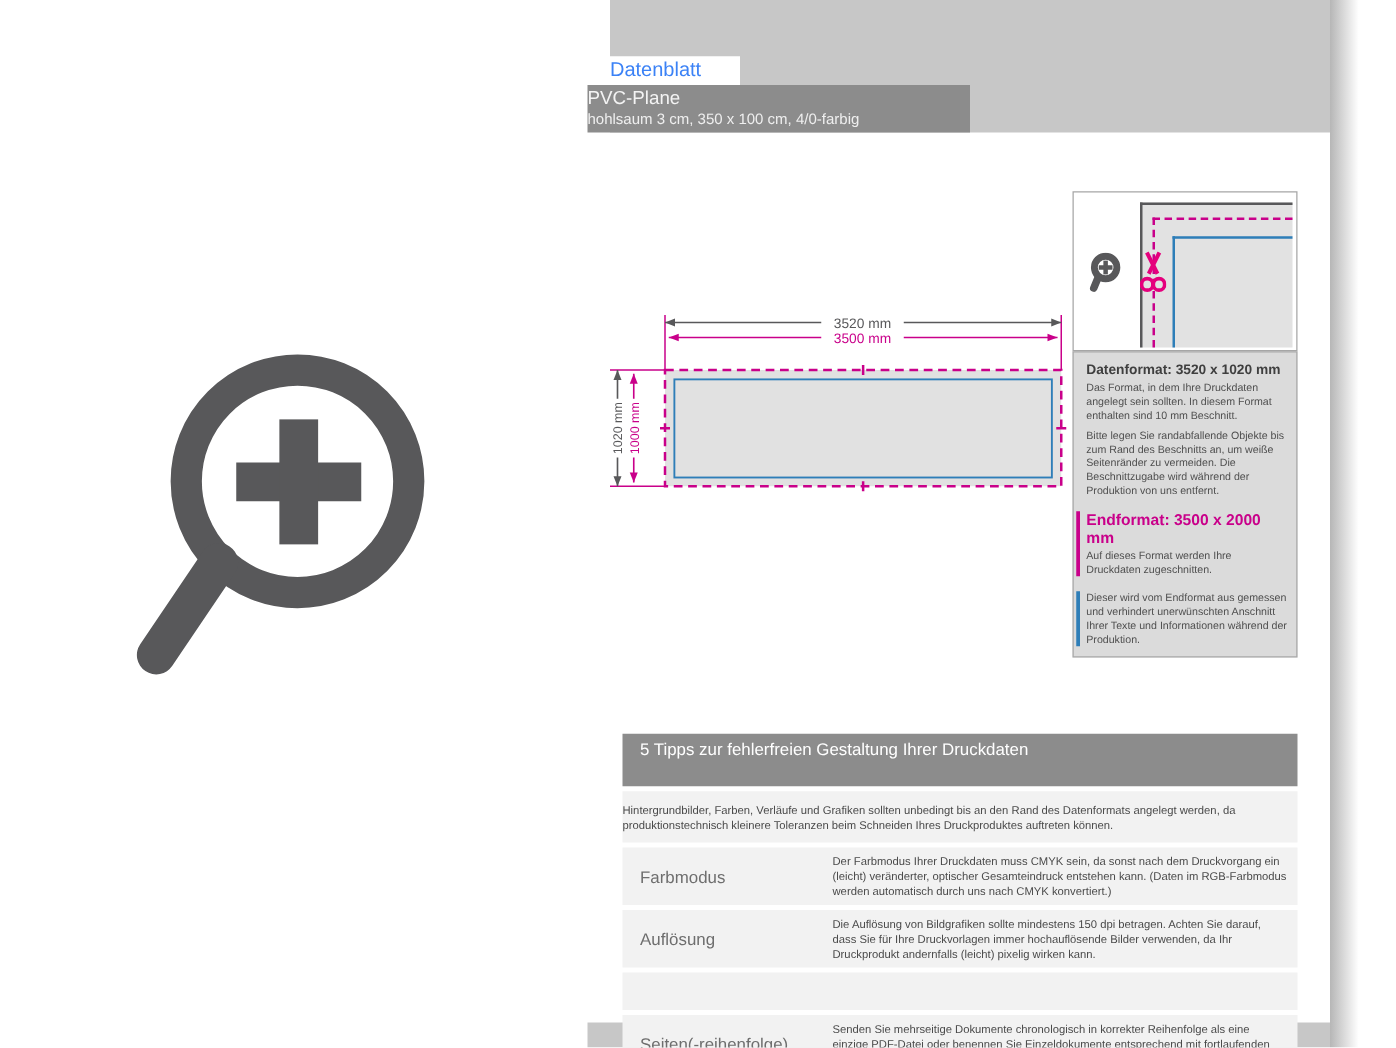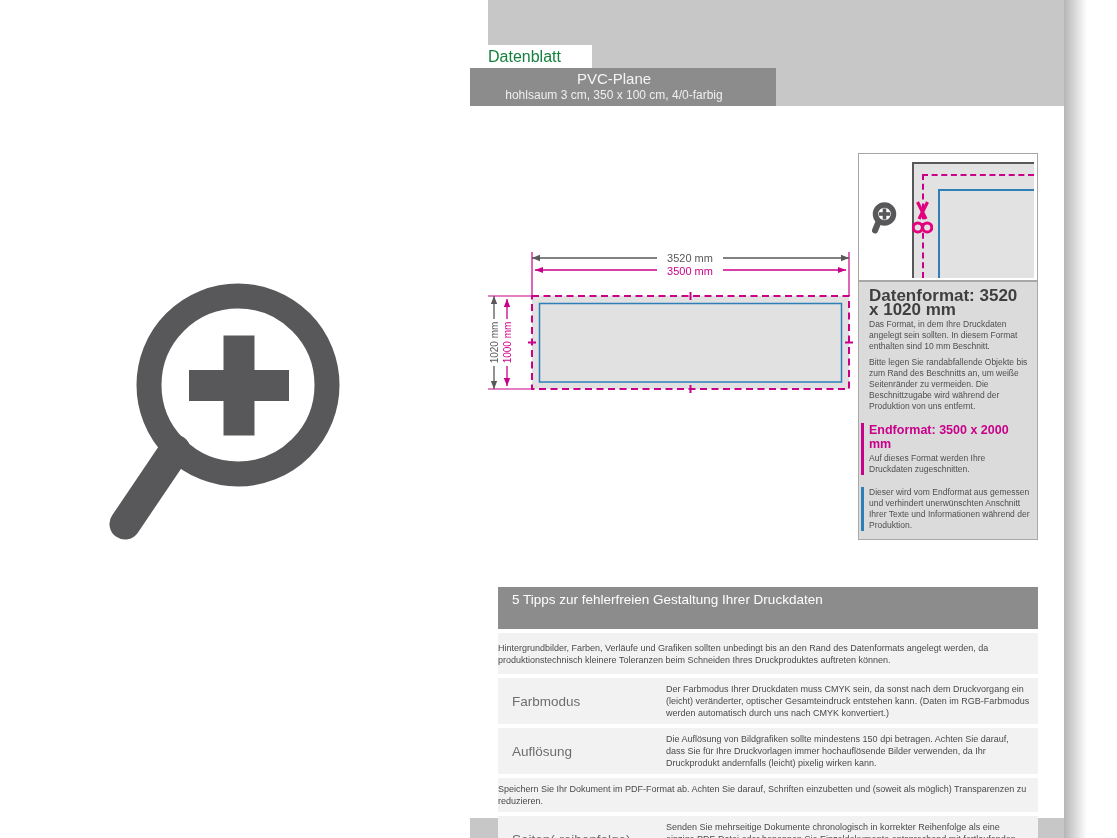--- a/index.html
+++ b/index.html
@@ -14,7 +14,7 @@
   .page-shadow{position:absolute;left:1064px;top:0;width:23px;height:838px;
     background:linear-gradient(to right, rgba(110,110,110,.5), rgba(255,255,255,0));}
   .tab{position:absolute;left:478px;top:45px;width:114px;height:23px;background:#ffffff;
-    box-sizing:border-box;padding-left:10px;font-size:16px;line-height:23px;color:#15803d;}
+    box-sizing:border-box;padding-left:10px;font-size:16px;line-height:23px;color:#3b82f6;}
   .banner{position:absolute;left:470px;top:68px;width:306px;height:38px;background:#8c8c8c;
     box-sizing:border-box;padding:2px 18px 0 0;text-align:center;color:#f4f4f4;}
   .banner-title{font-size:15px;line-height:18px;}

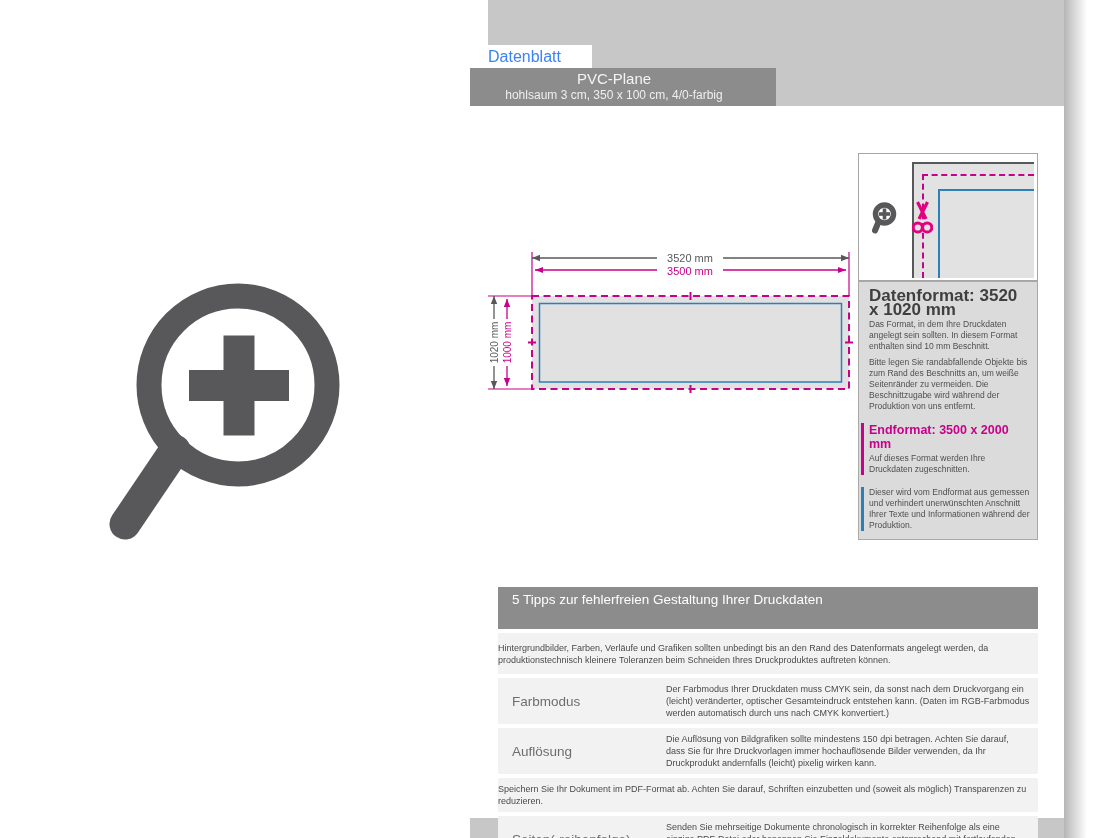--- a/index.html
+++ b/index.html
@@ -16,7 +16,7 @@
   .tab{position:absolute;left:478px;top:45px;width:114px;height:23px;background:#ffffff;
     box-sizing:border-box;padding-left:10px;font-size:16px;line-height:23px;color:#3b82f6;}
   .banner{position:absolute;left:470px;top:68px;width:306px;height:38px;background:#8c8c8c;
-    box-sizing:border-box;padding:2px 18px 0 0;text-align:center;color:#f4f4f4;}
+    box-sizing:border-box;padding:2px 18px 0 0;text-align:left;color:#f4f4f4;}
   .banner-title{font-size:15px;line-height:18px;}
   .banner-sub{font-size:12px;line-height:15px;color:#efefef;}
 

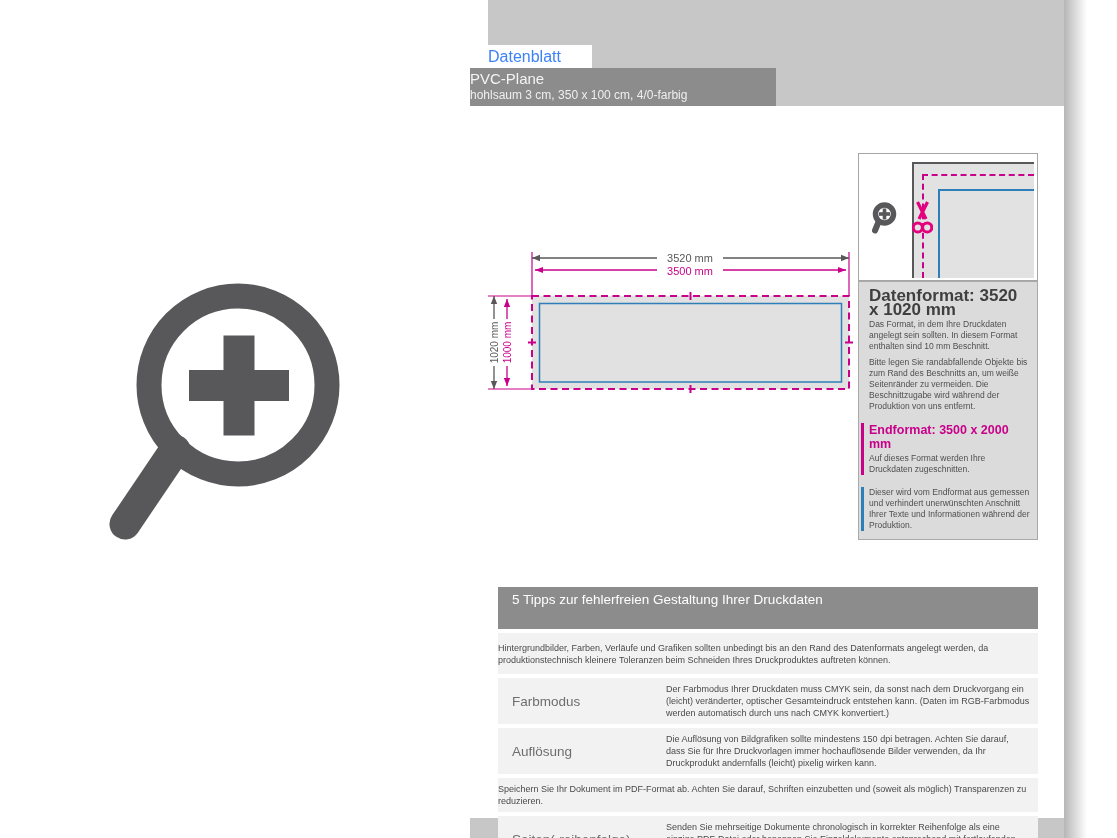--- a/index.html
+++ b/index.html
@@ -38,7 +38,7 @@
   
   .info-panel{position:absolute;left:858px;top:281px;width:180px;min-height:242px;
     background:#dbdbdb;border:1px solid #a9a9a9;box-sizing:border-box;padding:7px 7px 8px 10px;}
-  .ip-heading{font-weight:bold;font-size:17px;line-height:14px;color:#3f3f3f;}
+  .ip-heading{font-weight:bold;font-size:11px;line-height:14px;color:#3f3f3f;}
   .ip-text{font-size:8.5px;line-height:11px;color:#4f4f4f;margin-top:2px;}
   .ip-text + .ip-text{margin-top:5px;}
   .ip-section{margin-top:0;}

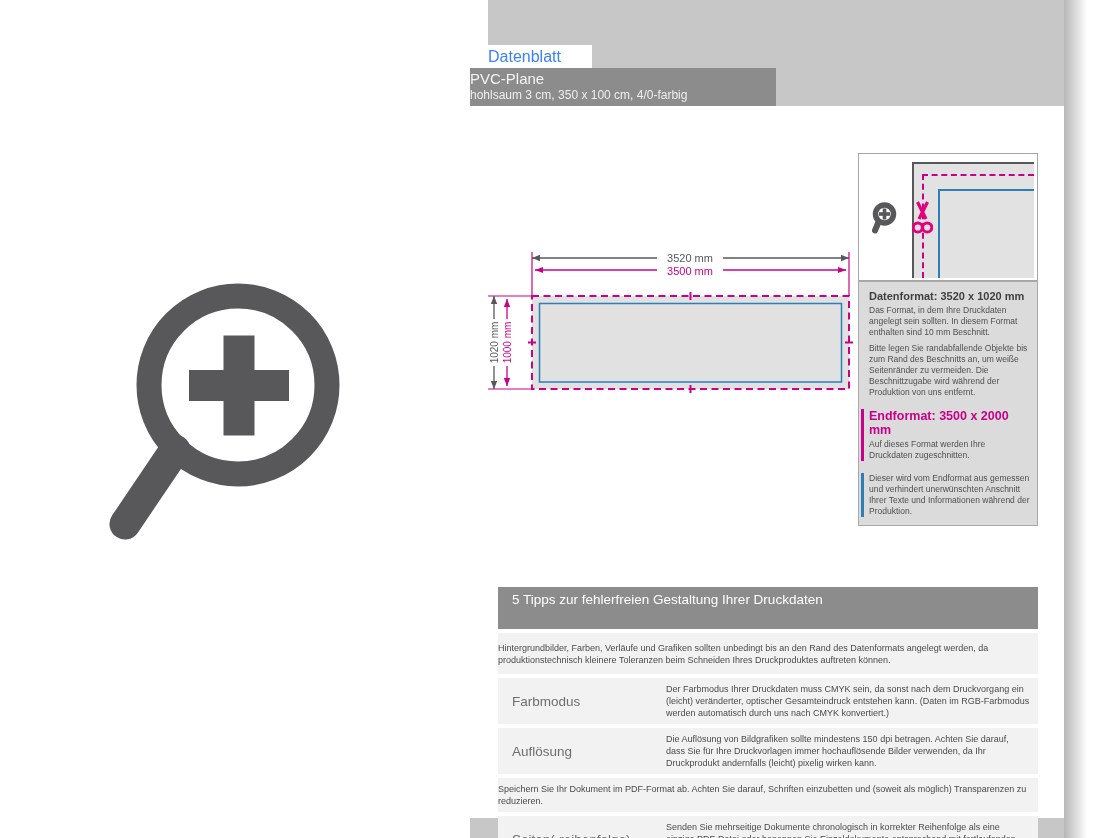--- a/index.html
+++ b/index.html
@@ -171,7 +171,6 @@
     <div class="tips-text">Die Auflösung von Bildgrafiken sollte mindestens 150 dpi betragen. Achten Sie darauf, dass Sie für Ihre Druckvorlagen immer hochauflösende Bilder verwenden, da Ihr Druckprodukt andernfalls (leicht) pixelig wirken kann.</div>
   </div>
   <div class="tips-row h30">
-    <div class="tips-text">Speichern Sie Ihr Dokument im PDF-Format ab. Achten Sie darauf, Schriften einzubetten und (soweit als möglich) Transparenzen zu reduzieren.</div>
   </div>
   <div class="tips-row h30">
     <div class="tips-label">Seiten(-reihenfolge)</div>

